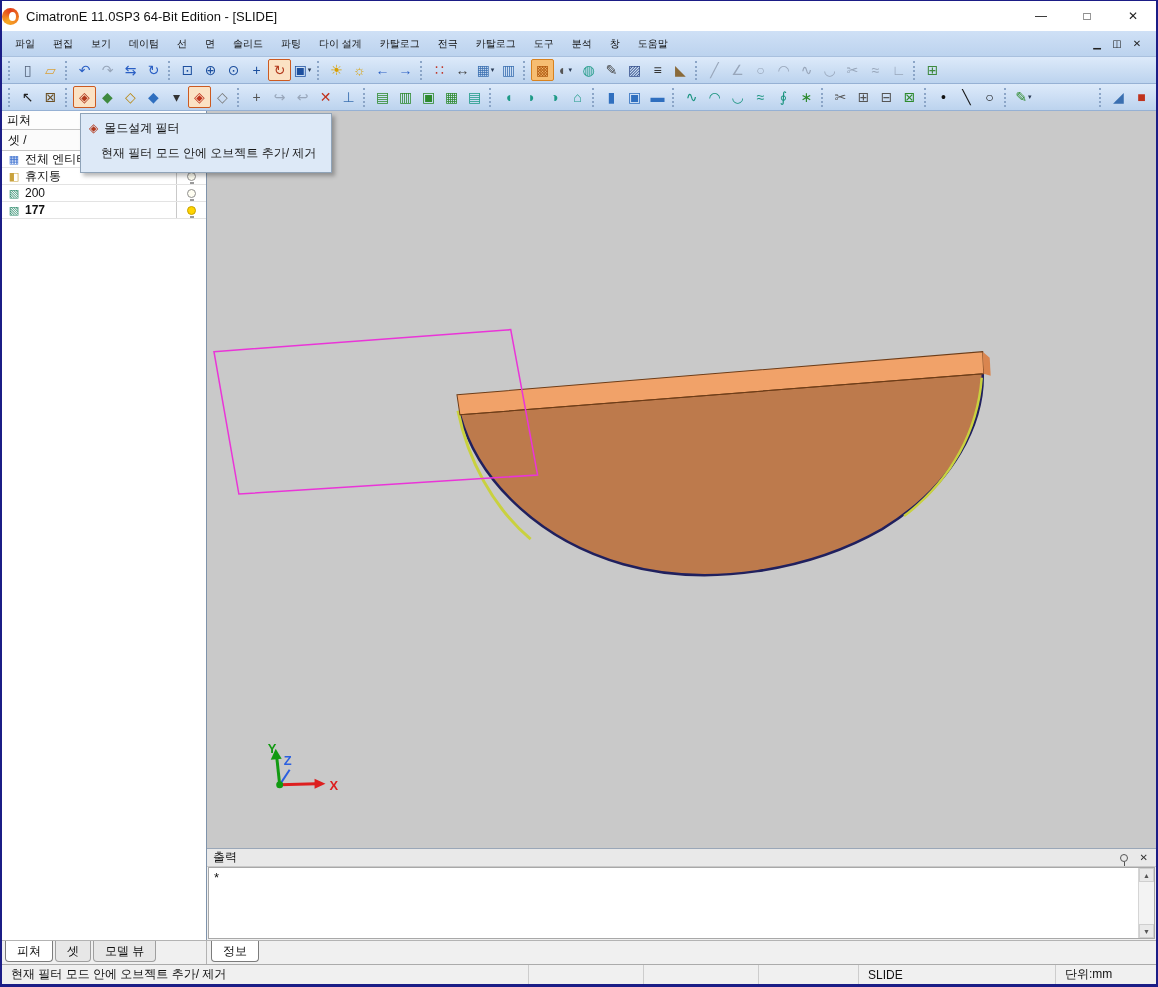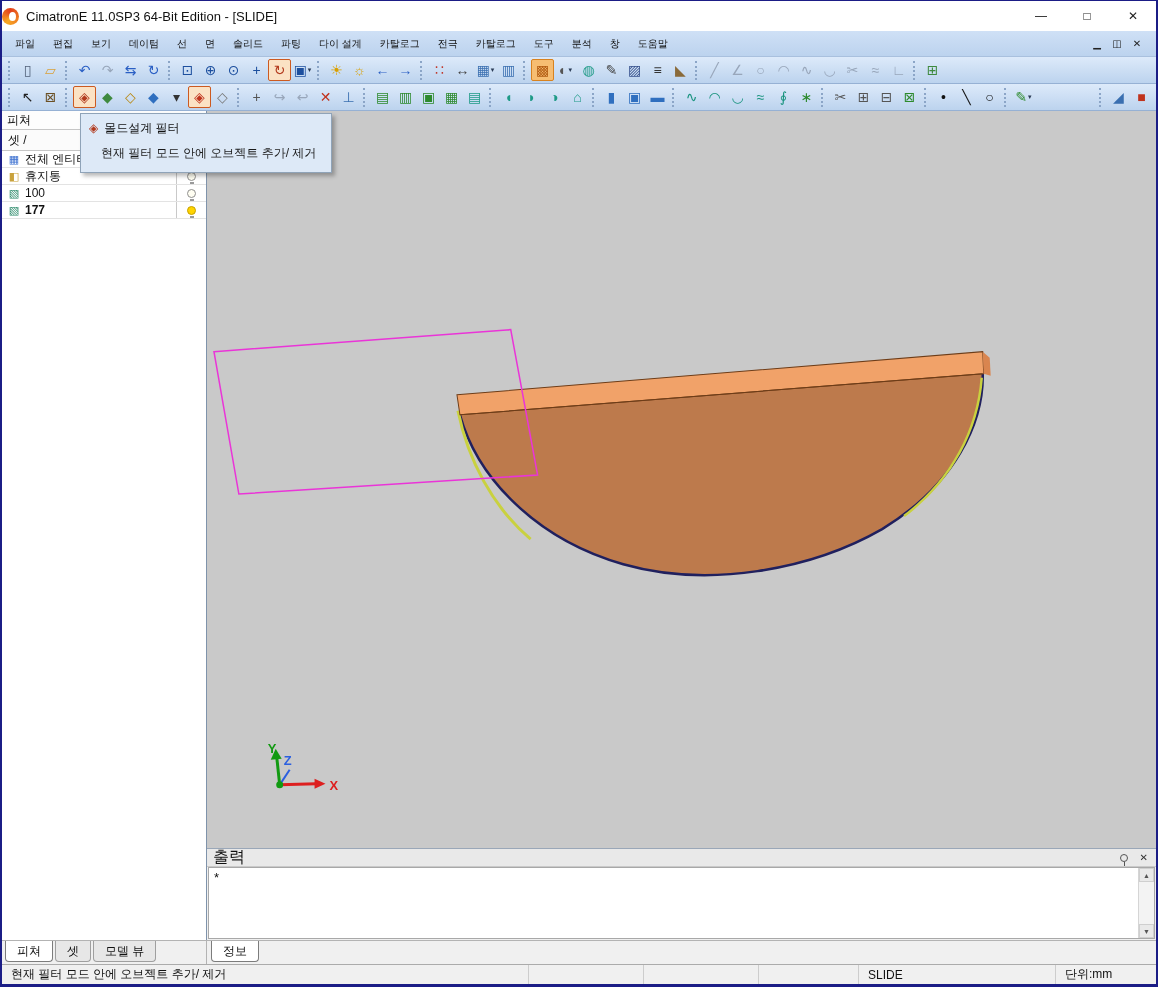--- a/index.html
+++ b/index.html
@@ -427,7 +427,7 @@
           </div>
           <div class="trow">
             <span class="ic" style="color: rgb(42, 138, 106);">▧</span>
-            <span class="lbl">100</span>
+            <span class="lbl">200</span>
             <span class="bulb-cell">
               <span class="bulb off"></span>
             </span>

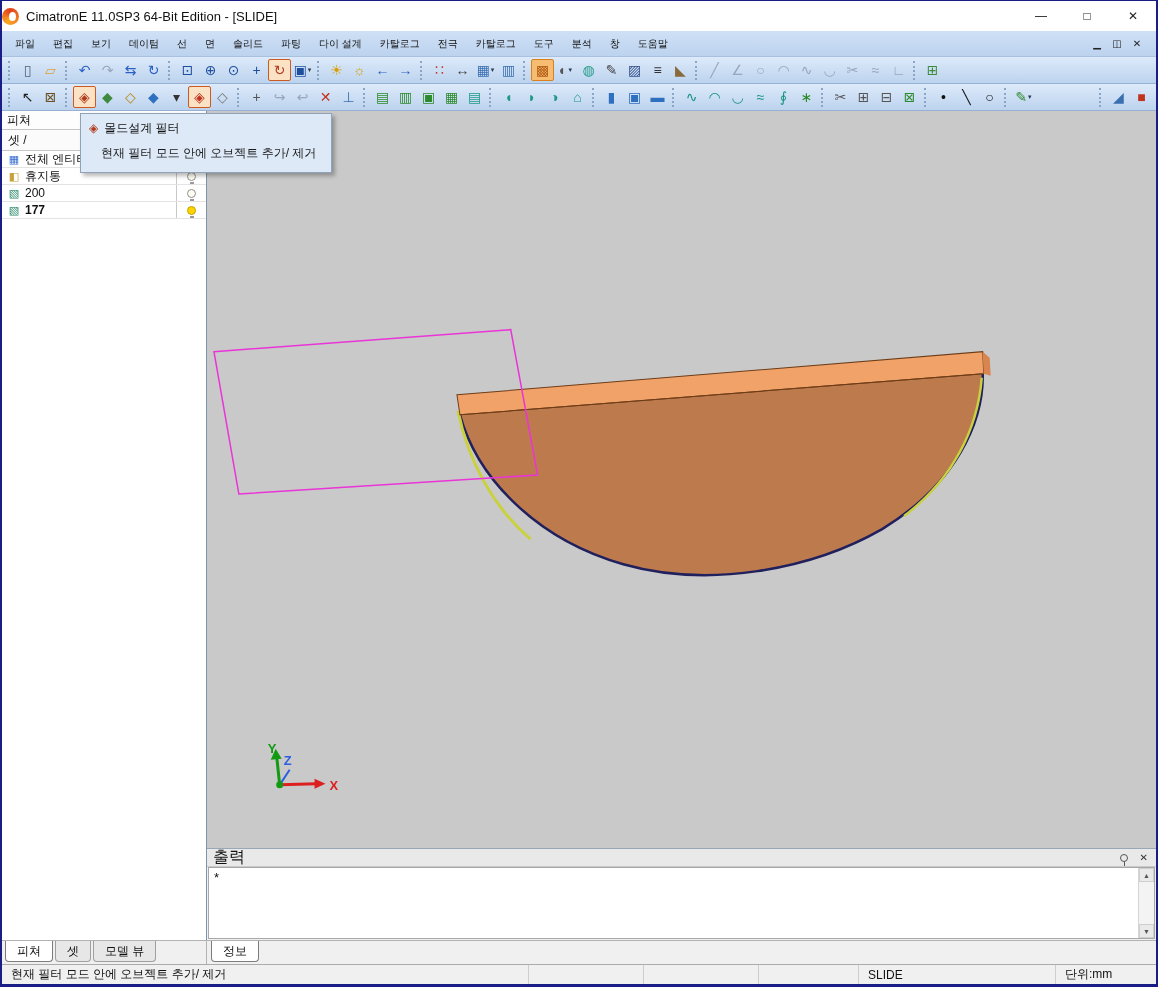--- a/index.html
+++ b/index.html
@@ -57,7 +57,7 @@
   
   .output{height:92px;display:flex;flex-direction:column;flex:none;background:#f0f0f0;border-top:1px solid #9aa7b8}
   .out-h{height:18px;display:flex;align-items:center;padding:0 6px;background:#e9e9e9;border-bottom:1px solid #c9c9c9}
-  .out-h .t{flex:1;font-size:16px}
+  .out-h .t{flex:1;font-size:12px}
   .pin{width:8px;height:8px;border:1px solid #555;border-radius:50%;position:relative;margin-right:10px}
   .pin::after{content:"";position:absolute;left:3px;top:7px;width:1px;height:4px;background:#555}
   .out-x{font-size:10px;color:#333;padding:0 2px}

